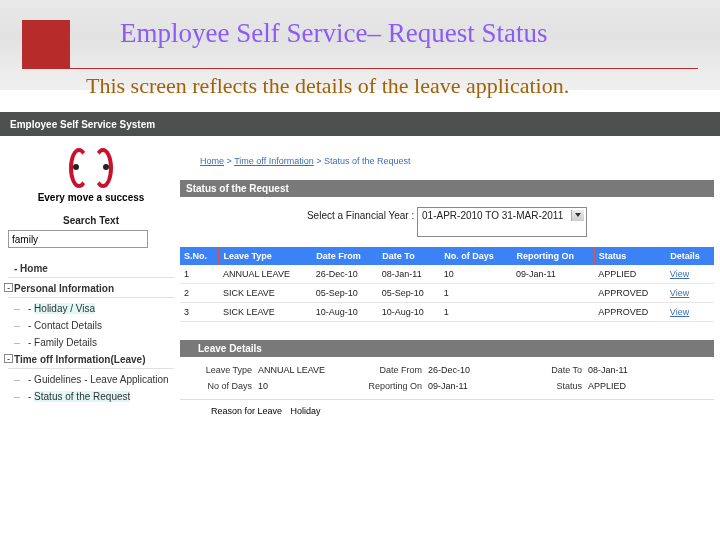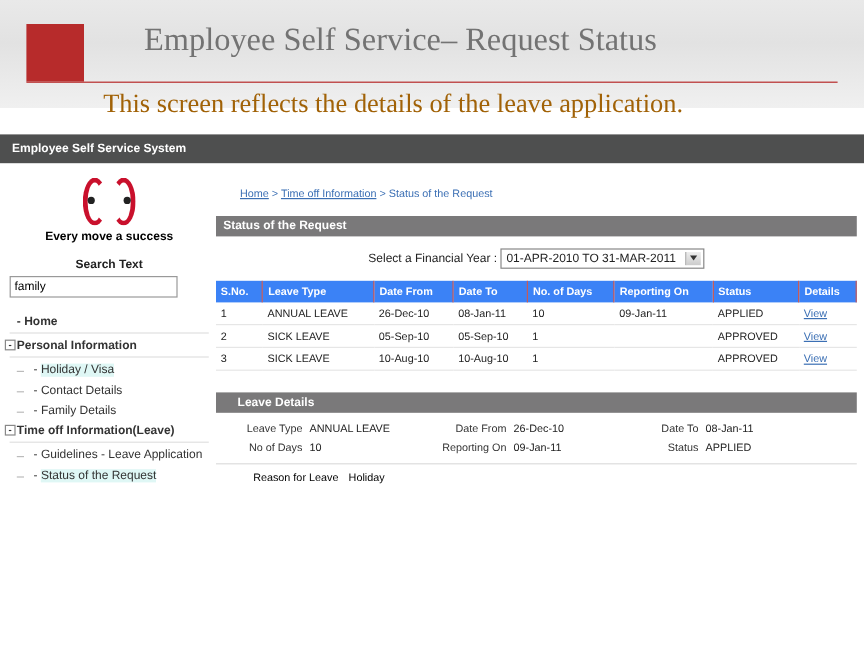--- a/index.html
+++ b/index.html
@@ -21,7 +21,7 @@
   .red-line { position:absolute; top:68px; left:22px; width:676px; height:1px; background:#b72b2b; }
   .slide-title {
     position:absolute; top:18px; left:120px;
-    font-family: "Times New Roman", serif; font-size:27px; color:#737373;
+    font-family: "Times New Roman", serif; font-size:27px; color:#8b5cf6;
   }
   .slide-sub {
     position:absolute; top:73px; left:86px;

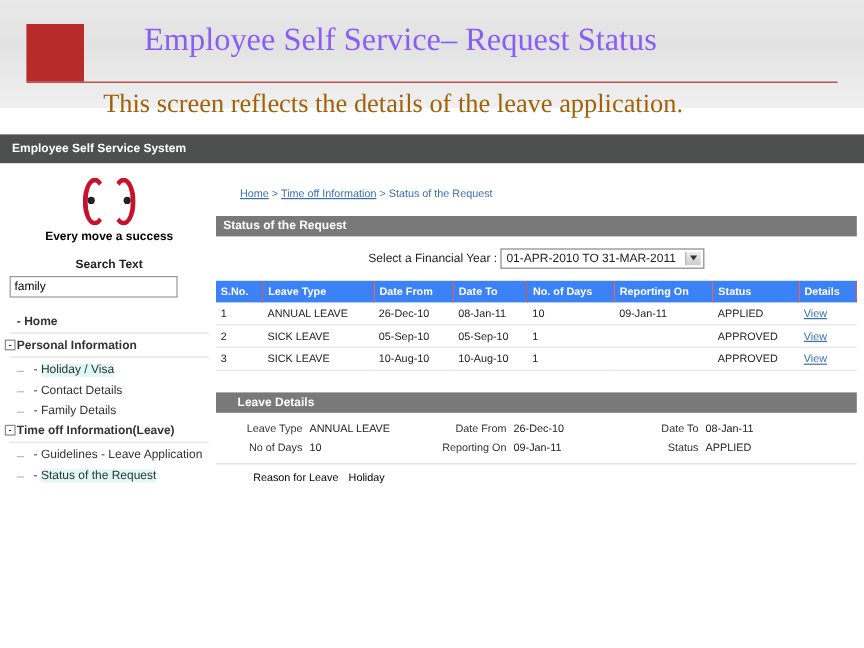--- a/index.html
+++ b/index.html
@@ -70,7 +70,7 @@
   }
   .fy-row { text-align:center; font-size:10px; padding-bottom:10px; color:#222;}
   .fy-select {
-    display:inline-block; border:1px solid #888; height:17px; line-height:15px;
+    display:inline-block; border:1px solid #888; height:30px; line-height:15px;
     padding:0 16px 0 4px; font-size:10px; position:relative; background:#fff; min-width:170px; text-align:left;
   }
   .fy-select::after {

